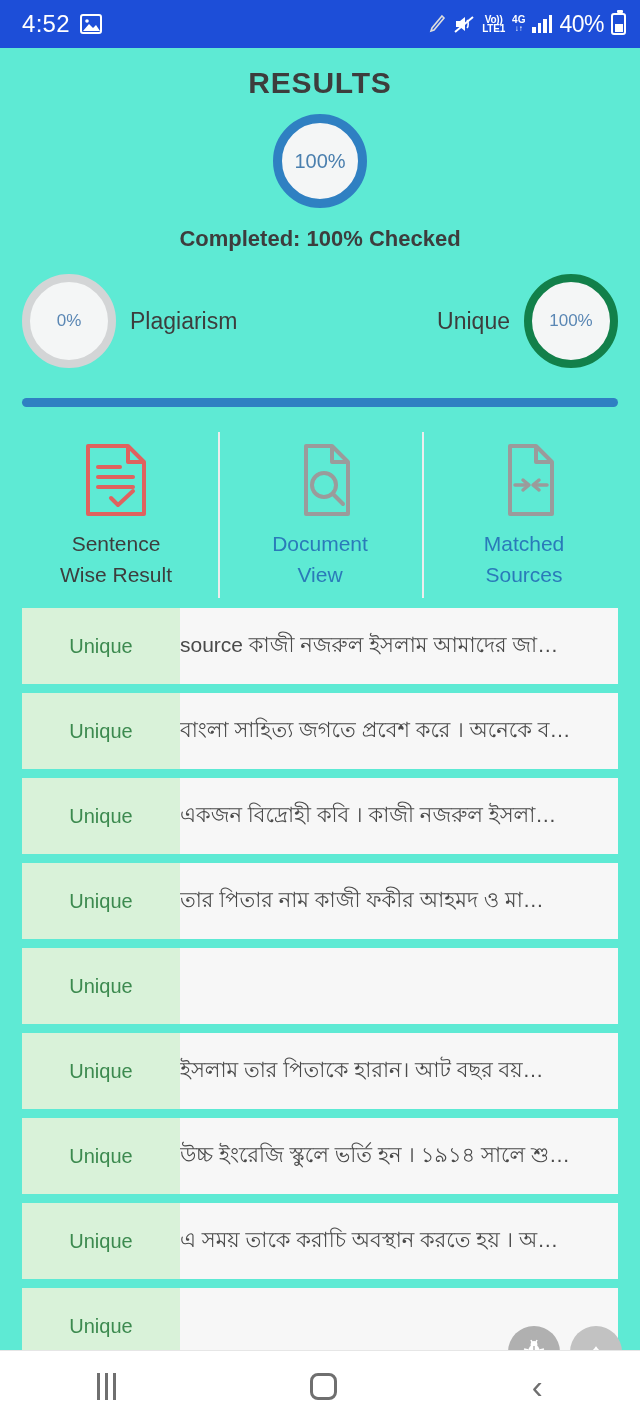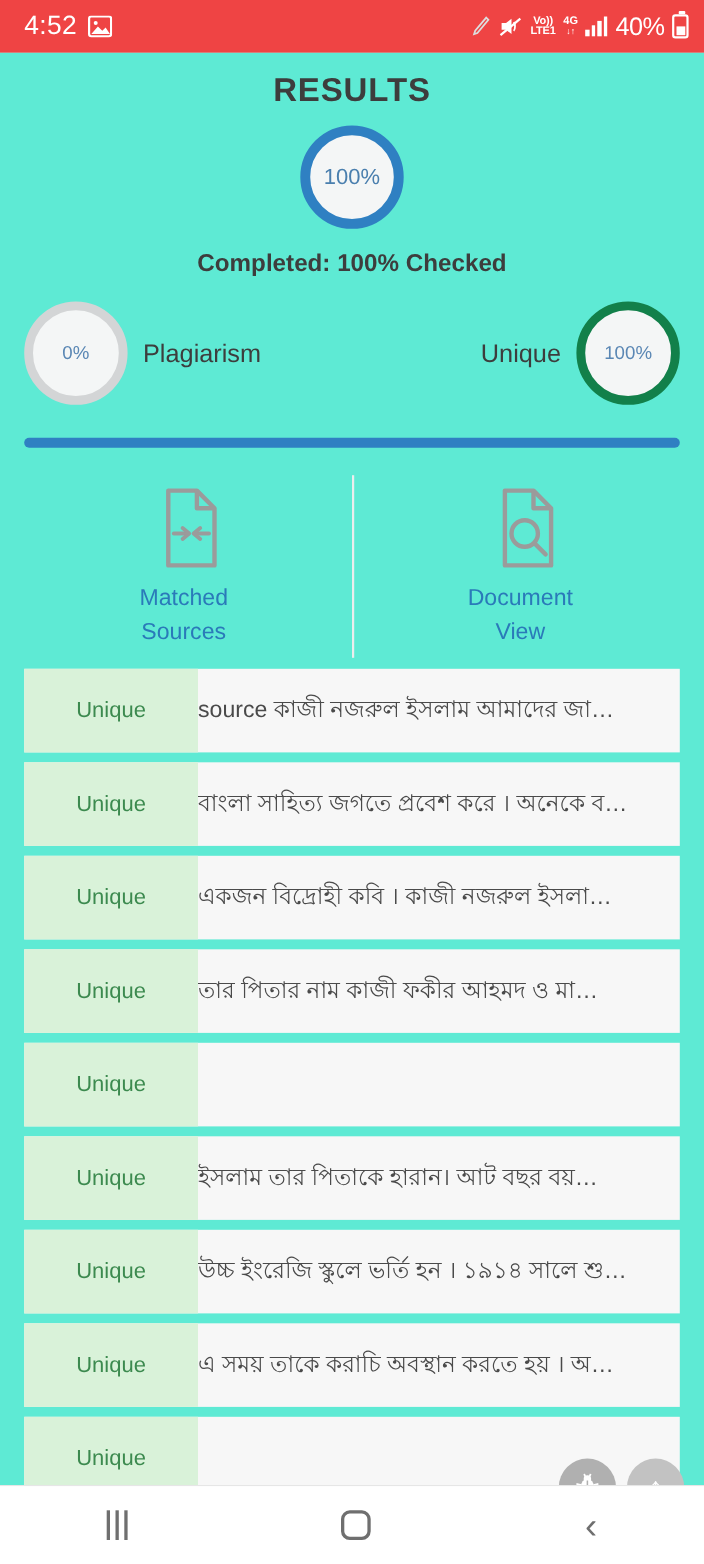--- a/index.html
+++ b/index.html
@@ -13,7 +13,7 @@
 
   
   .statusbar{
-    height:48px; background:#ef4444; color:#fff;
+    height:48px; background:#1d4ed8; color:#fff;
     display:flex; align-items:center; justify-content:space-between;
     padding:0 14px 0 22px;
   }

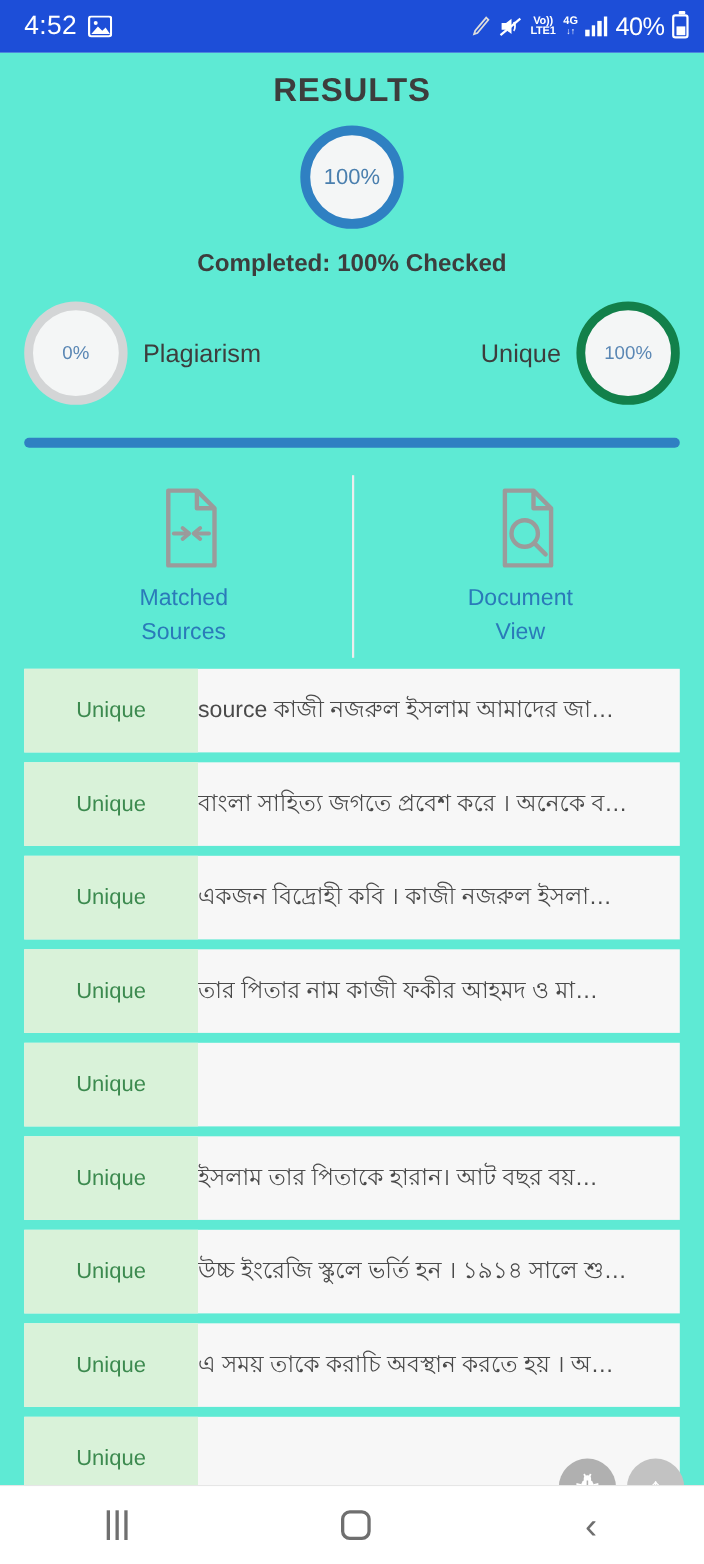--- a/index.html
+++ b/index.html
@@ -220,6 +220,22 @@
 
   <div class="tabs">
 
+    <div class="tab">
+      <div class="tab-icon">
+        <svg width="62" height="74" viewBox="0 0 62 74">
+          <path d="M3 3h40l16 16v52H3z" fill="none" stroke="#e0625f" stroke-width="4" stroke-linejoin="round"></path>
+          <path d="M43 3v16h16" fill="none" stroke="#e0625f" stroke-width="4" stroke-linejoin="round"></path>
+          <line x1="13" y1="24" x2="35" y2="24" stroke="#e0625f" stroke-width="4" stroke-linecap="round"></line>
+          <line x1="13" y1="34" x2="48" y2="34" stroke="#e0625f" stroke-width="4" stroke-linecap="round"></line>
+          <line x1="13" y1="44" x2="48" y2="44" stroke="#e0625f" stroke-width="4" stroke-linecap="round"></line>
+          <polyline points="26,55 33,62 48,48" fill="none" stroke="#e0625f" stroke-width="4" stroke-linecap="round" stroke-linejoin="round"></polyline>
+        </svg>
+      </div>
+      <div class="tab-label active">
+        <div>Sentence</div>
+        <div>Wise Result</div>
+      </div>
+    </div>
 
     <div class="tab">
       <div class="tab-icon">

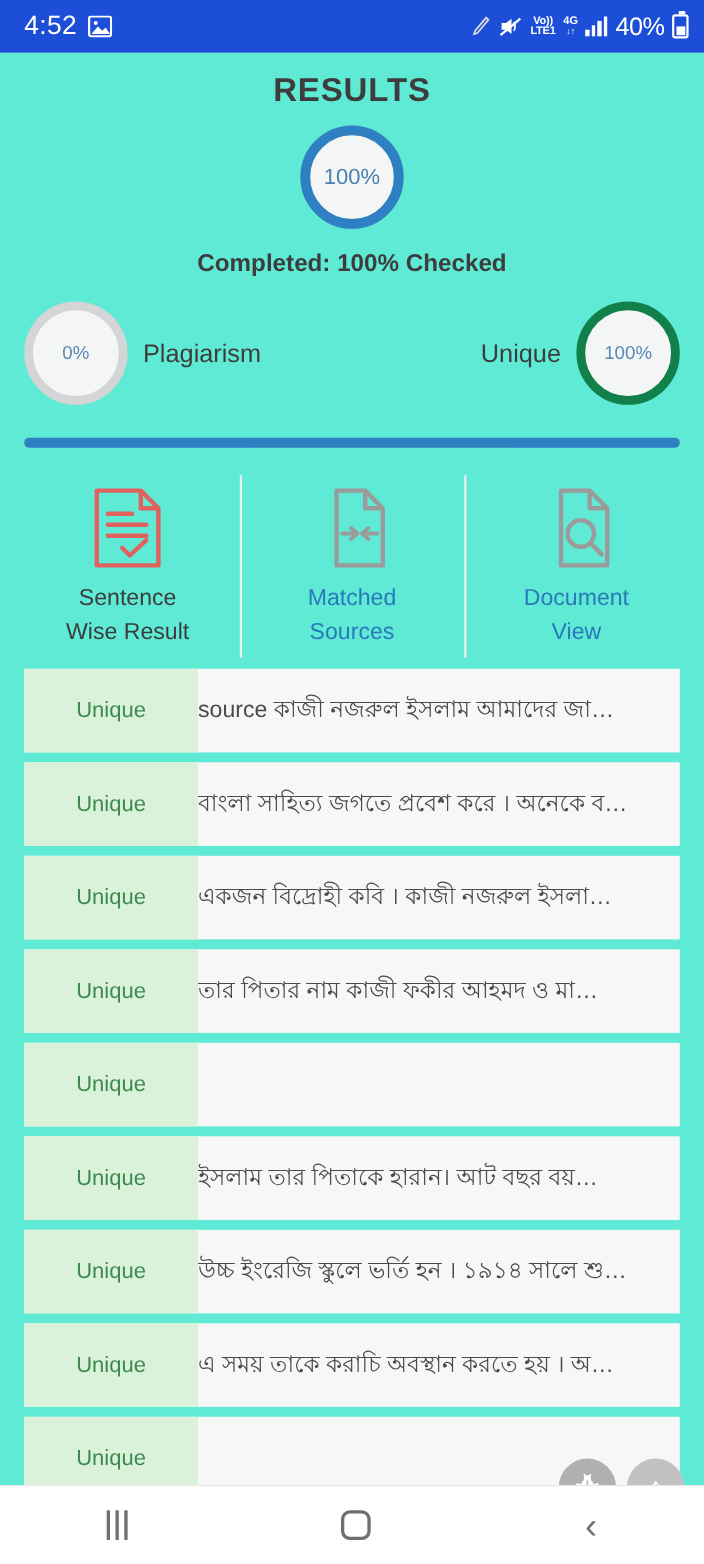--- a/index.html
+++ b/index.html
@@ -242,15 +242,13 @@
         <svg width="62" height="74" viewBox="0 0 62 74">
           <path d="M17 3h26l16 16v52H17z" fill="none" stroke="#9b9b9b" stroke-width="4" stroke-linejoin="round"></path>
           <path d="M43 3v16h16" fill="none" stroke="#9b9b9b" stroke-width="4" stroke-linejoin="round"></path>
-          <line x1="22" y1="42" x2="34" y2="42" stroke="#9b9b9b" stroke-width="3.5" stroke-linecap="round"></line>
-          <polyline points="30,37 36,42 30,47" fill="none" stroke="#9b9b9b" stroke-width="3.5" stroke-linecap="round" stroke-linejoin="round"></polyline>
-          <line x1="54" y1="42" x2="42" y2="42" stroke="#9b9b9b" stroke-width="3.5" stroke-linecap="round"></line>
-          <polyline points="46,37 40,42 46,47" fill="none" stroke="#9b9b9b" stroke-width="3.5" stroke-linecap="round" stroke-linejoin="round"></polyline>
+          <circle cx="35" cy="42" r="12" fill="none" stroke="#9b9b9b" stroke-width="4"></circle>
+          <line x1="44" y1="51" x2="54" y2="61" stroke="#9b9b9b" stroke-width="4" stroke-linecap="round"></line>
         </svg>
       </div>
       <div class="tab-label link">
-        <div>Matched</div>
-        <div>Sources</div>
+        <div>Document</div>
+        <div>View</div>
       </div>
     </div>
 
@@ -259,13 +257,15 @@
         <svg width="62" height="74" viewBox="0 0 62 74">
           <path d="M17 3h26l16 16v52H17z" fill="none" stroke="#9b9b9b" stroke-width="4" stroke-linejoin="round"></path>
           <path d="M43 3v16h16" fill="none" stroke="#9b9b9b" stroke-width="4" stroke-linejoin="round"></path>
-          <circle cx="35" cy="42" r="12" fill="none" stroke="#9b9b9b" stroke-width="4"></circle>
-          <line x1="44" y1="51" x2="54" y2="61" stroke="#9b9b9b" stroke-width="4" stroke-linecap="round"></line>
+          <line x1="22" y1="42" x2="34" y2="42" stroke="#9b9b9b" stroke-width="3.5" stroke-linecap="round"></line>
+          <polyline points="30,37 36,42 30,47" fill="none" stroke="#9b9b9b" stroke-width="3.5" stroke-linecap="round" stroke-linejoin="round"></polyline>
+          <line x1="54" y1="42" x2="42" y2="42" stroke="#9b9b9b" stroke-width="3.5" stroke-linecap="round"></line>
+          <polyline points="46,37 40,42 46,47" fill="none" stroke="#9b9b9b" stroke-width="3.5" stroke-linecap="round" stroke-linejoin="round"></polyline>
         </svg>
       </div>
       <div class="tab-label link">
-        <div>Document</div>
-        <div>View</div>
+        <div>Matched</div>
+        <div>Sources</div>
       </div>
     </div>
   </div>

